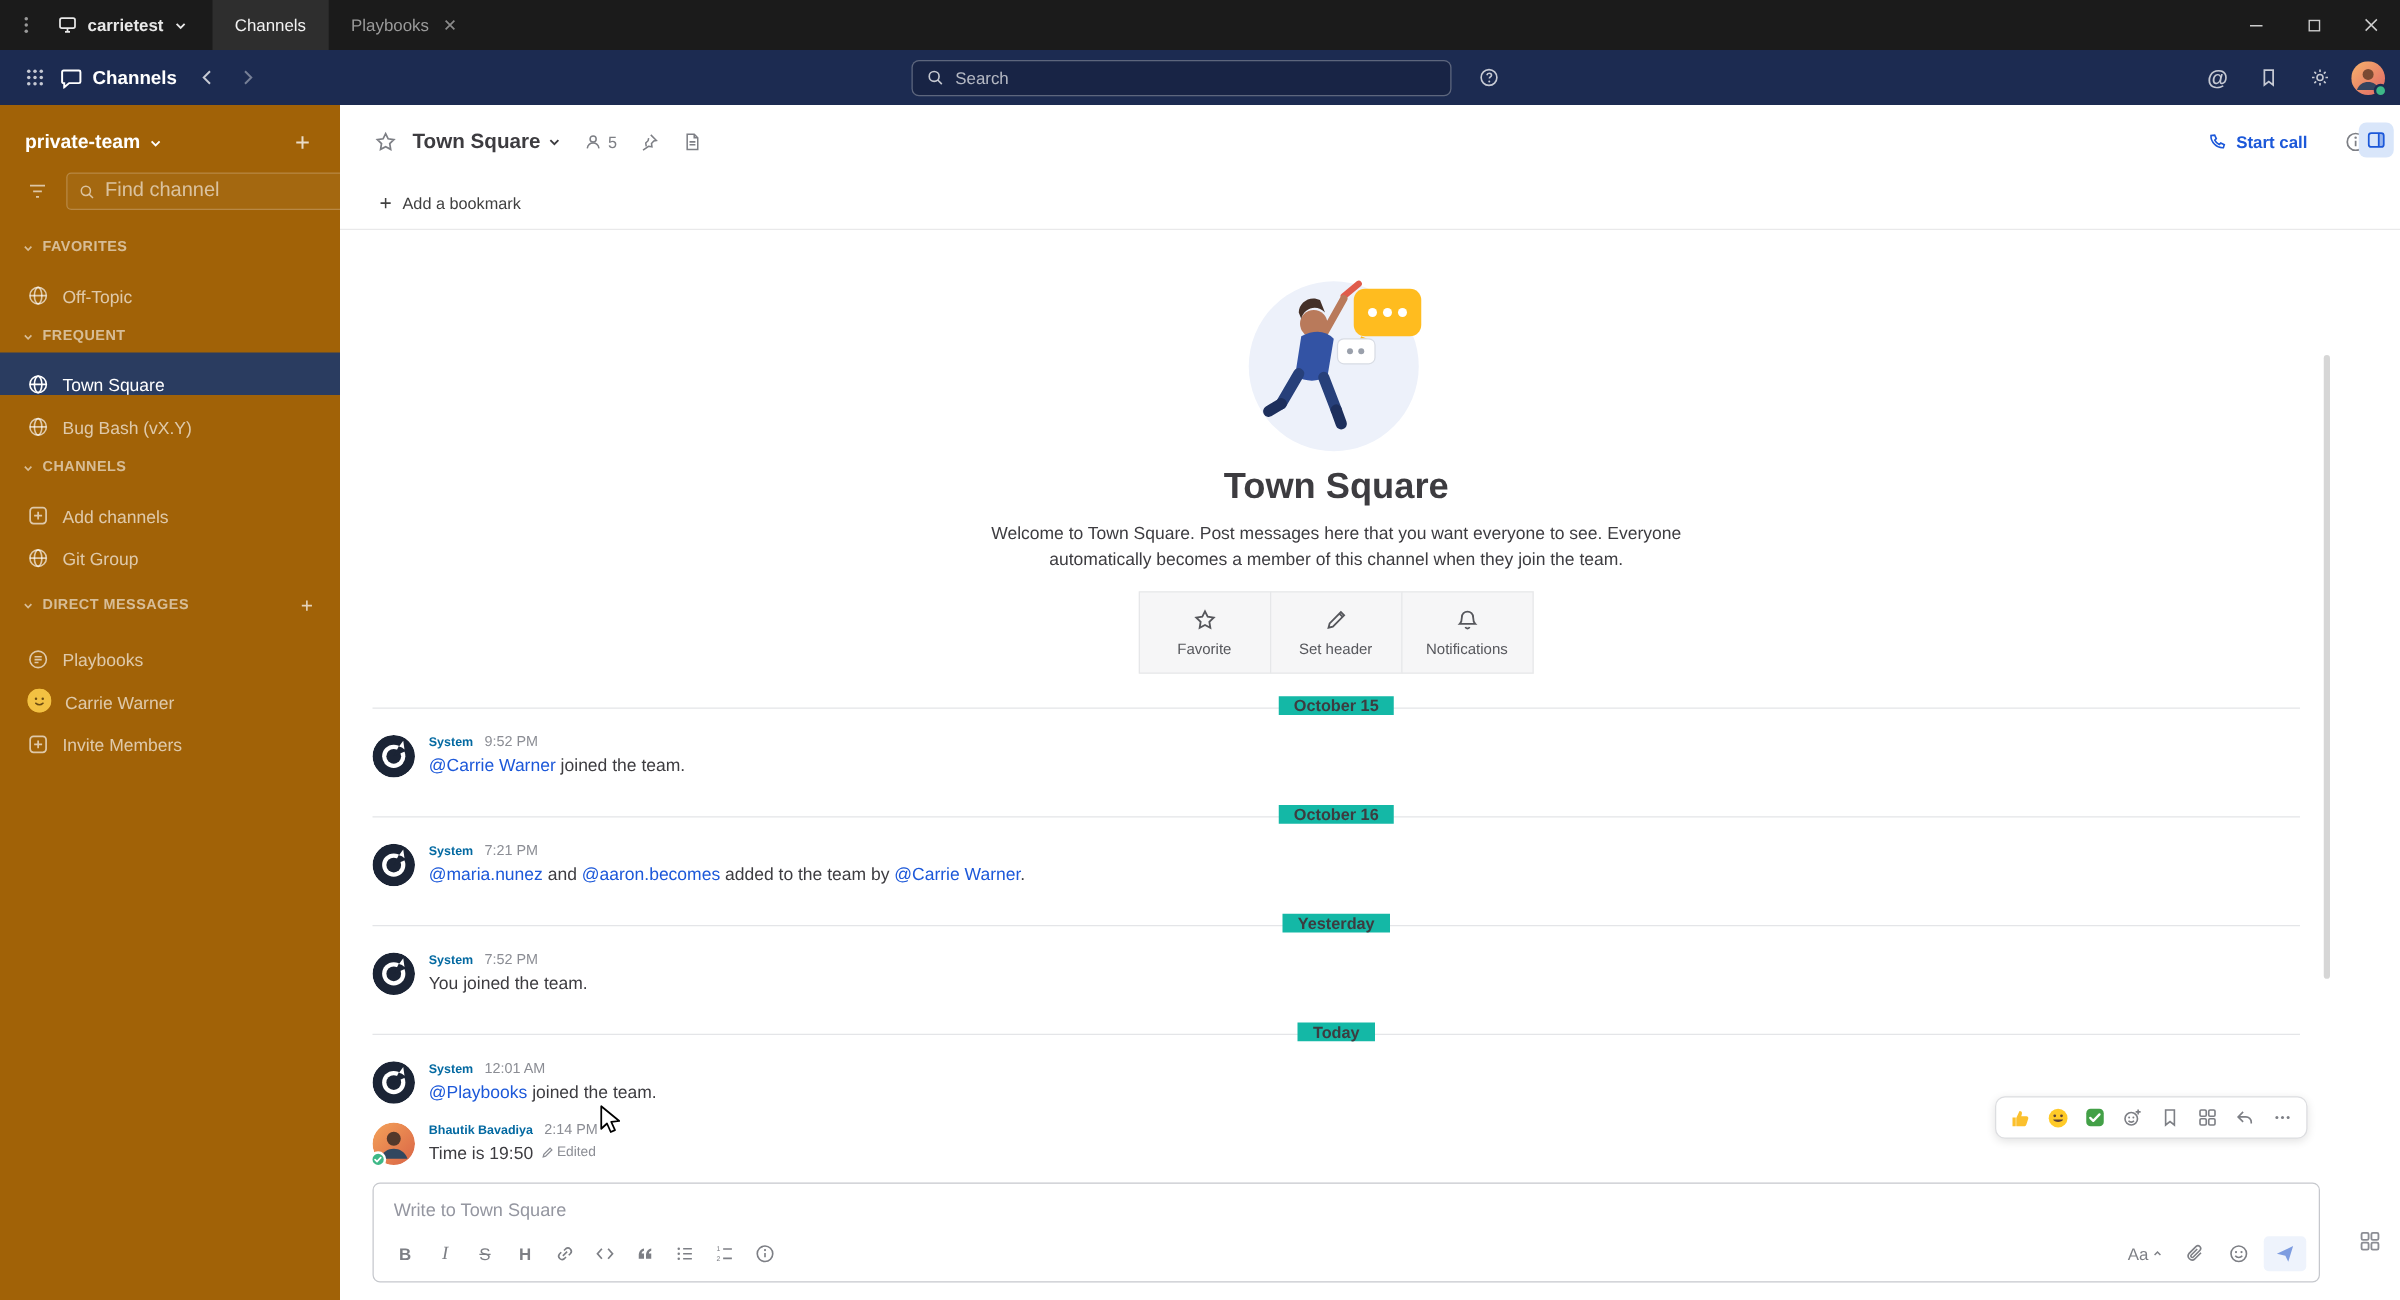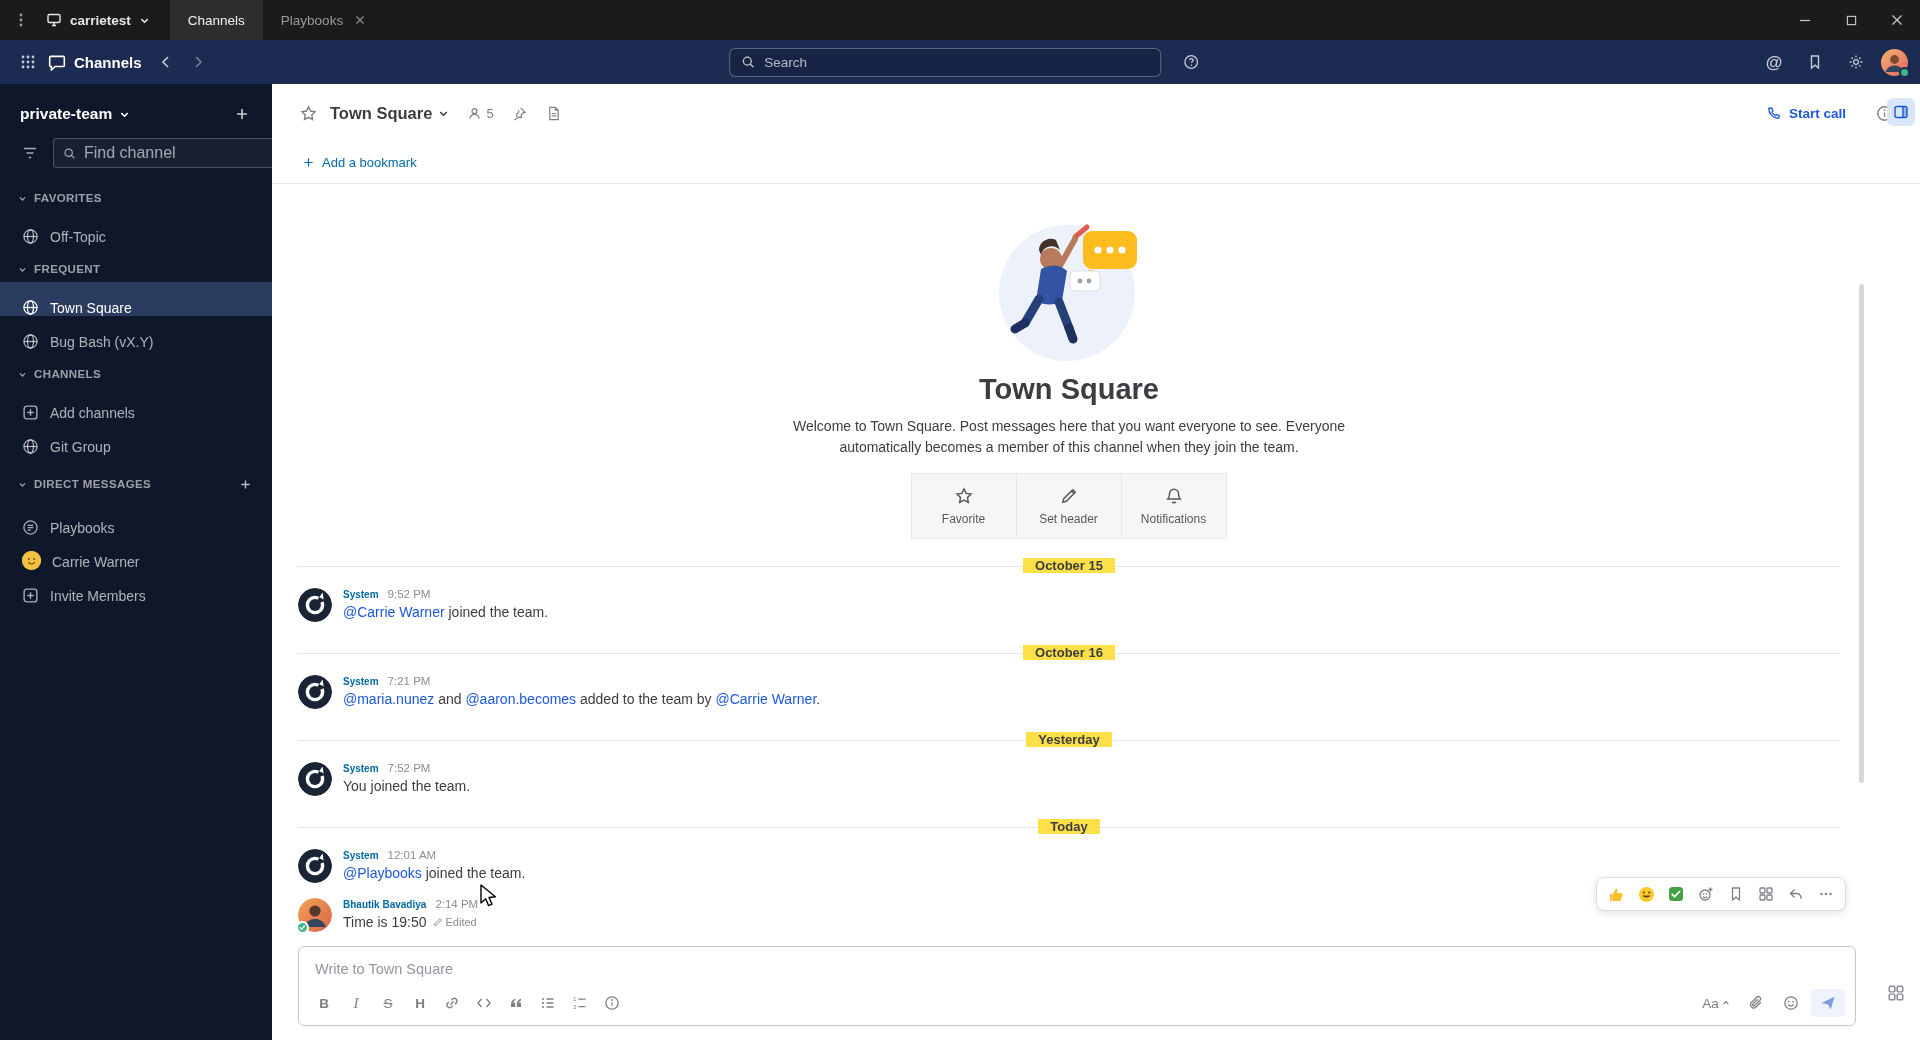--- a/index.html
+++ b/index.html
@@ -45,7 +45,7 @@
   .workspace { flex:1; display:flex; min-height:0; }
 
   
-  .sidebar { width:272px; flex:none; background:#0f172a; color:rgba(255,255,255,.66);
+  .sidebar { width:272px; flex:none; background:#a16207; color:rgba(255,255,255,.66);
     display:flex; flex-direction:column; padding-top:8px; }
   .team-row { display:flex; align-items:center; padding:8px 16px 8px 20px; }
   .team-name { color:#fff; font-weight:700; font-size:15.5px; display:flex; align-items:center; gap:7px; }

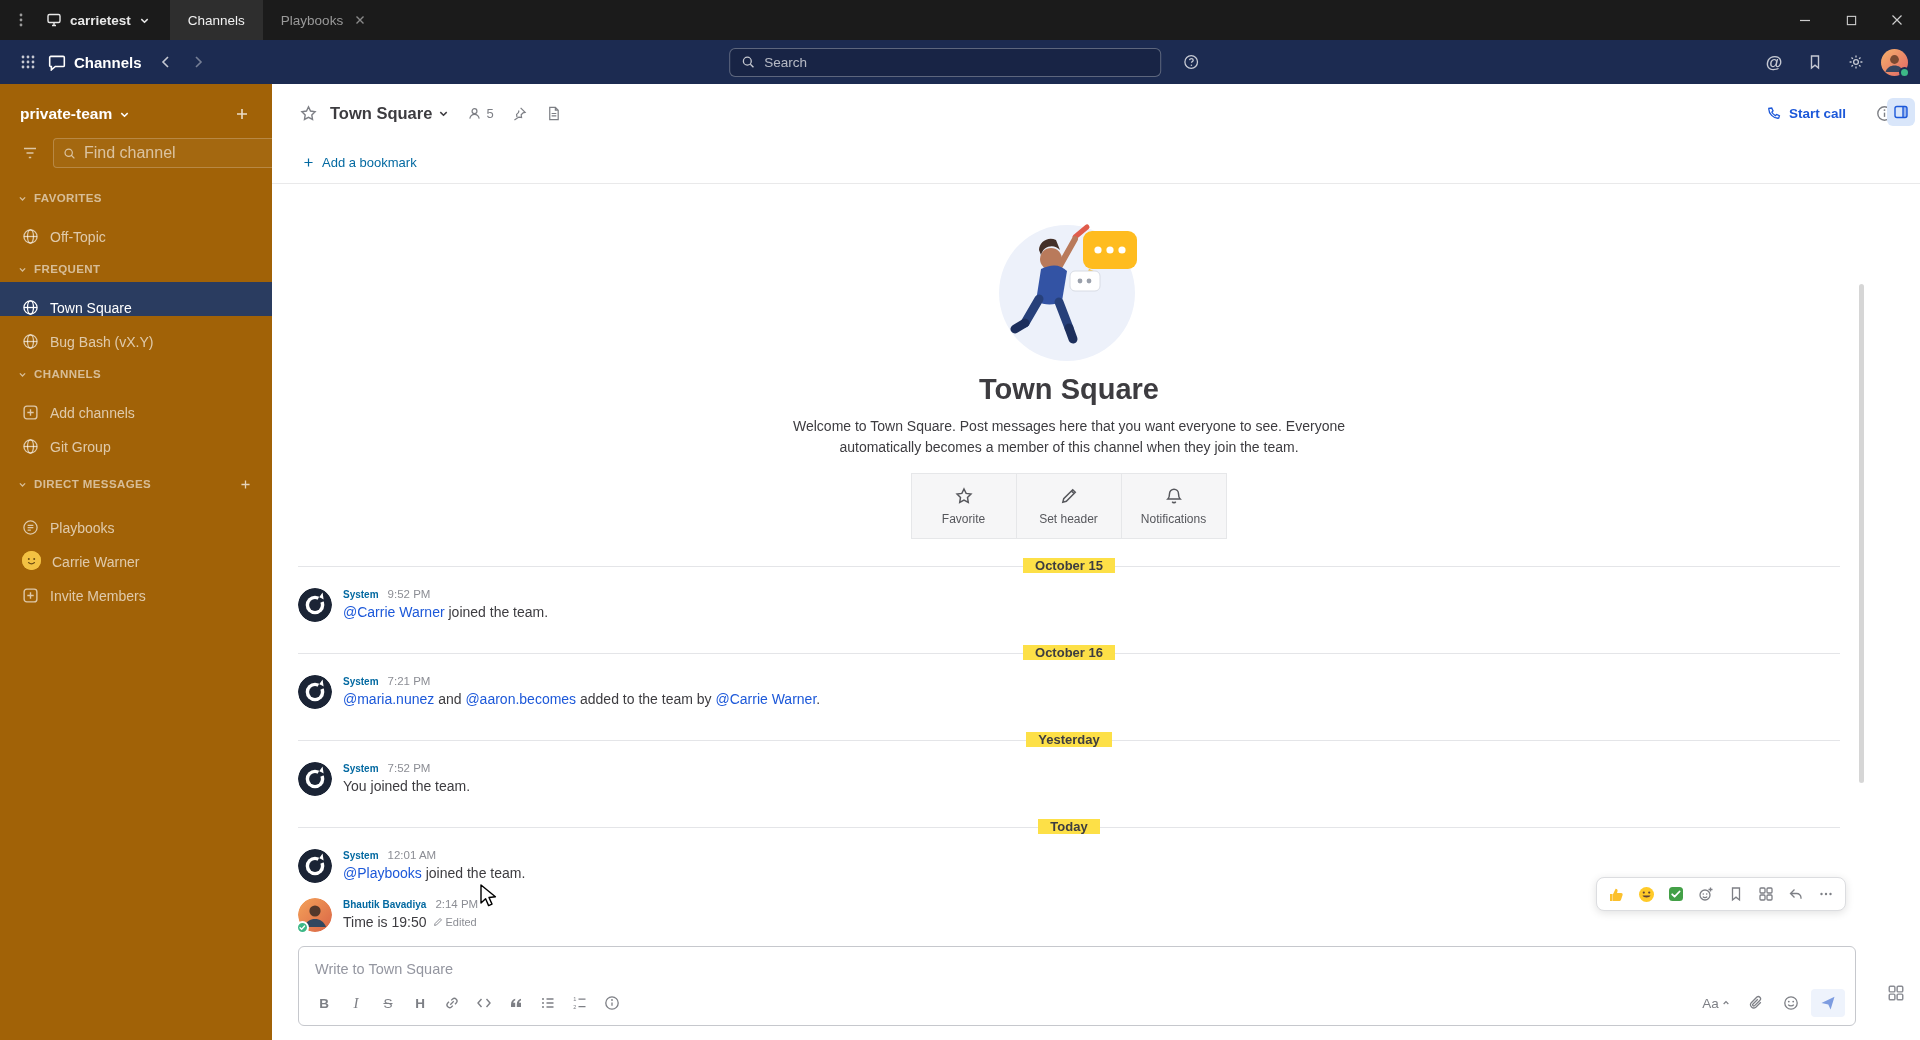--- a/index.html
+++ b/index.html
@@ -79,7 +79,7 @@
     padding:5px 10px; border-radius:4px; }
   .bookmark-bar { height:42px; flex:none; display:flex; align-items:center; padding:0 22px;
     border-bottom:1px solid #e9e9ea; }
-  .add-bookmark { display:flex; align-items:center; gap:7px; color:#0369a1; font-size:13px; padding:5px 8px;
+  .add-bookmark { display:flex; align-items:center; gap:7px; color:#404040; font-size:13px; padding:5px 8px;
     border-radius:4px; }
 
   .msg-scroll { flex:1; min-height:0; overflow:hidden; display:flex; flex-direction:column;

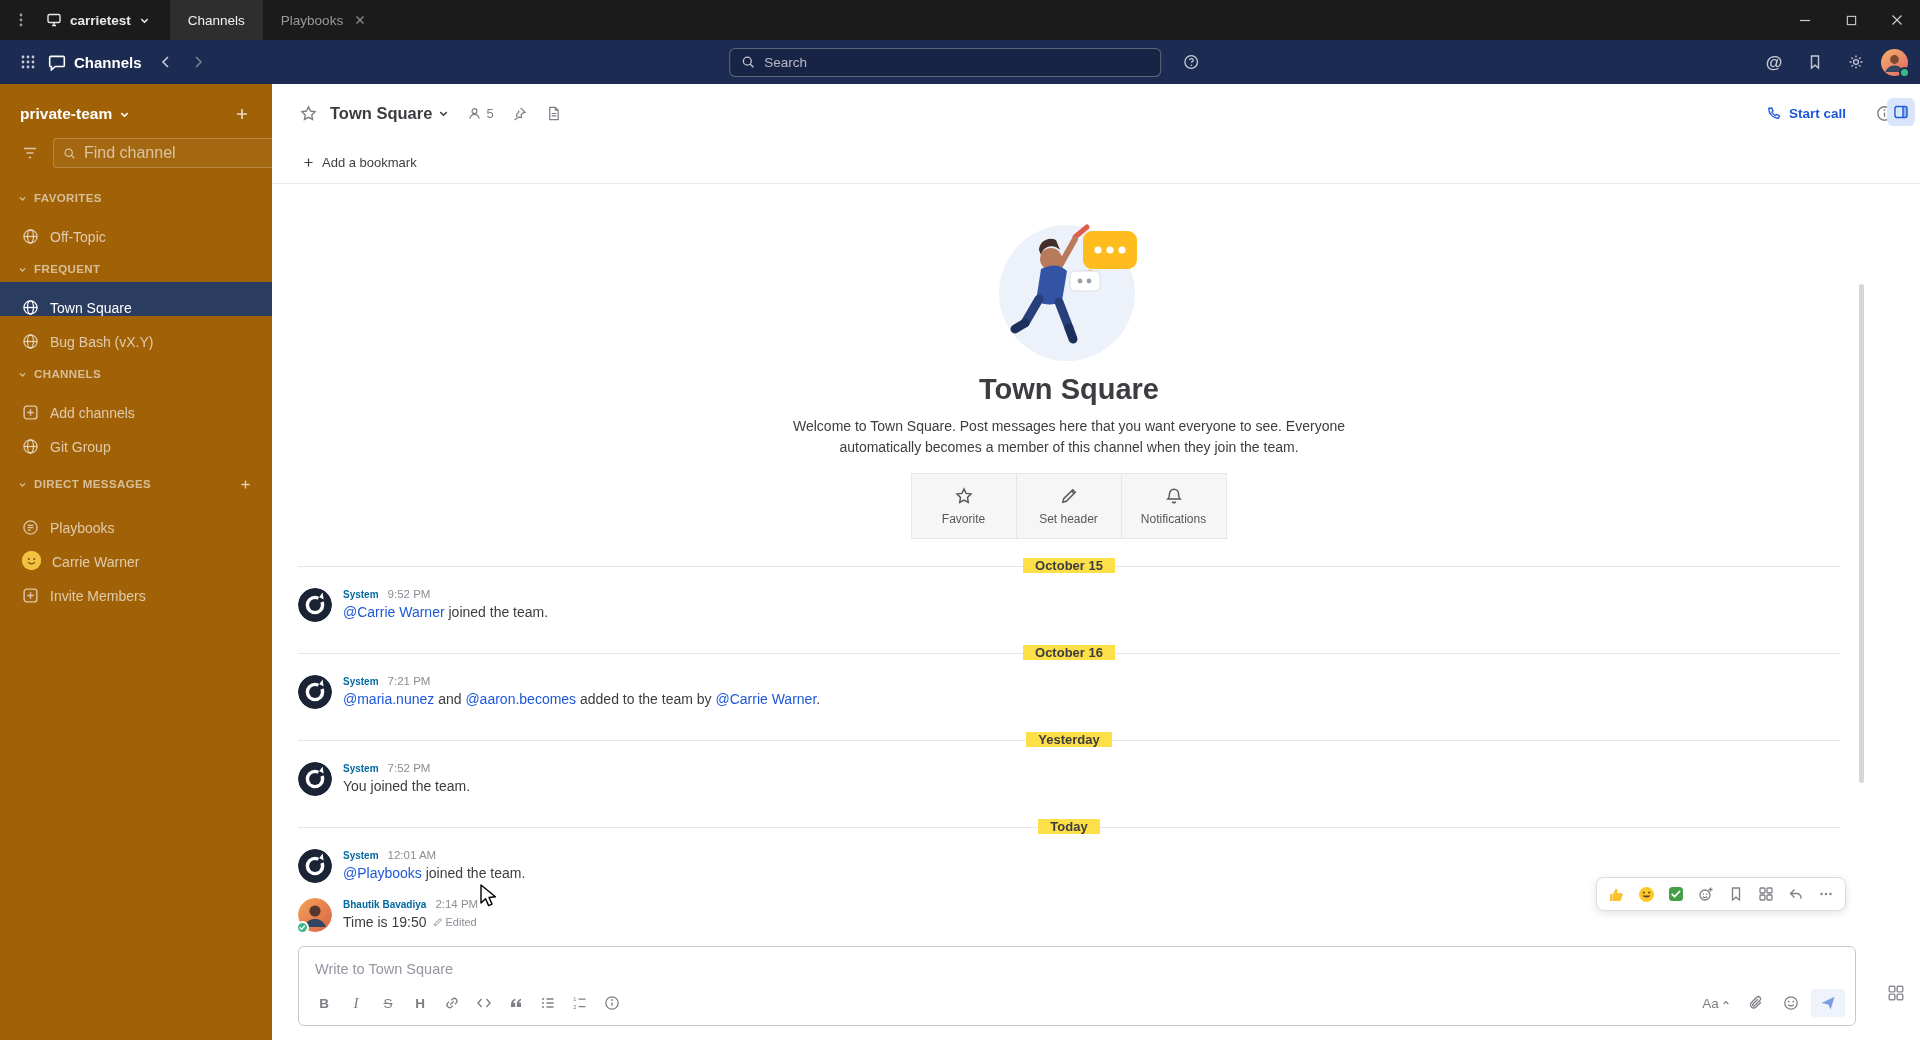--- a/index.html
+++ b/index.html
@@ -97,7 +97,7 @@
 
   .divider { position:relative; text-align:center; margin:13px 0 5px; height:20px; }
   .divider::before { content:""; position:absolute; left:26px; right:26px; top:10px; border-top:1px solid #e4e5e8; }
-  .divider span { position:relative; background:#fde047; padding:0 12px; font-size:13px; font-weight:600; color:#3d3c40;text-align:center; }
+  .divider span { position:relative; background:#14b8a6; padding:0 12px; font-size:13px; font-weight:600; color:#3d3c40;text-align:center; }
 
   .msg-row { display:flex; gap:11px; padding:7px 26px 8px; position:relative; }
   .msg-avatar { width:34px; height:34px; border-radius:50%; flex:none; position:relative; }

